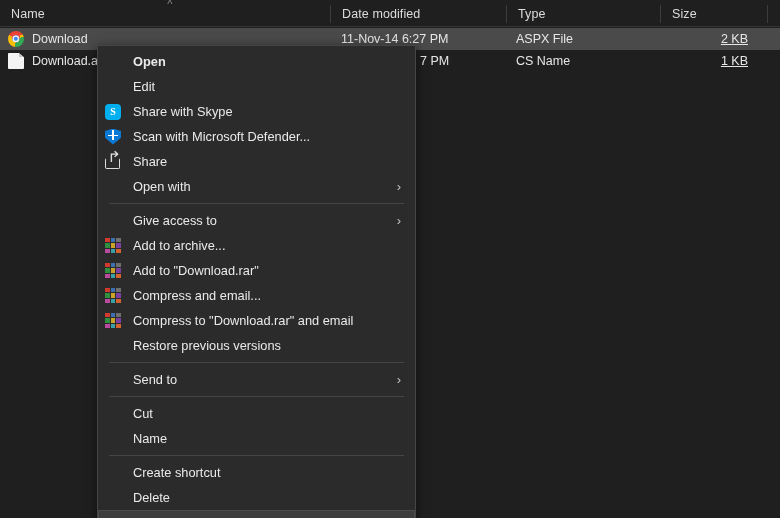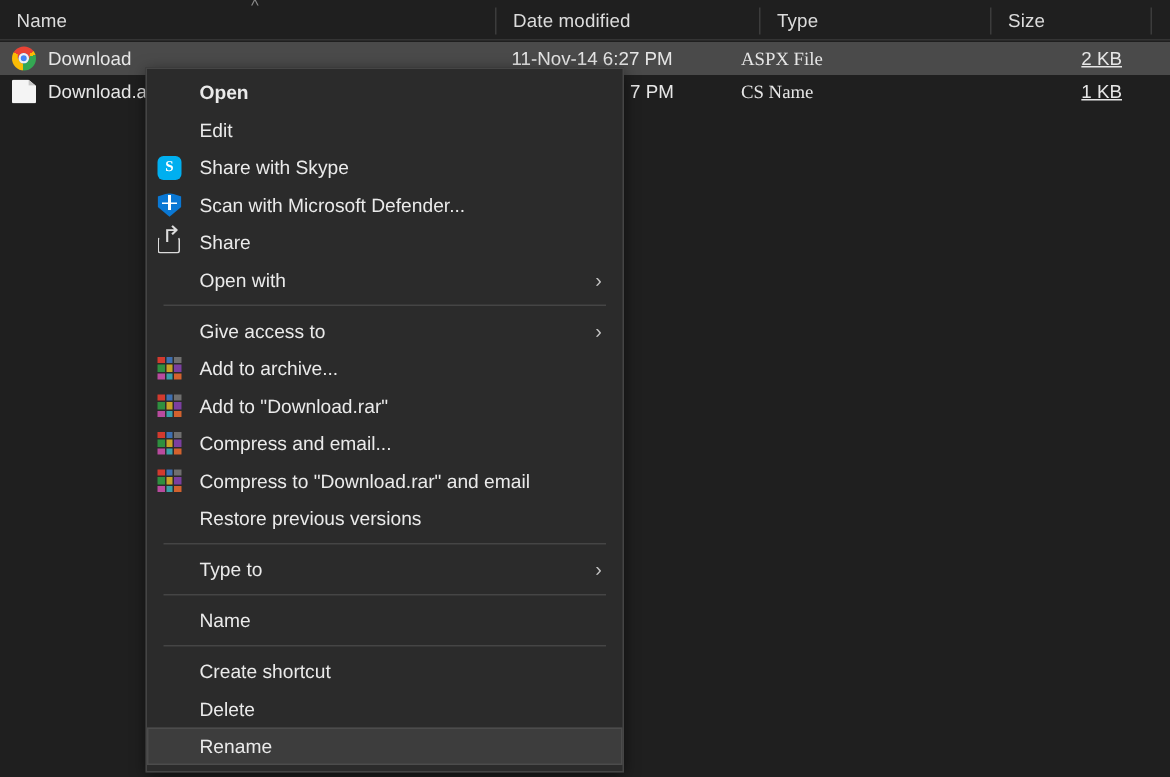--- a/index.html
+++ b/index.html
@@ -53,7 +53,7 @@
   .cell { position: absolute; height: 22px; display: flex; align-items: center; }
   .cell.name { left: 0; padding-left: 8px; }
   .cell.date { left: 341px; }
-  .cell.type { left: 494px; font-family: Liberation Serif, serif; }
+  .cell.type { left: 516px; }
   .cell.size { left: 660px; width: 100px; justify-content: flex-end; padding-right: 12px; text-decoration: underline; }
 
   .file-icon { width: 16px; height: 16px; margin-right: 8px; flex: 0 0 16px; position: relative; }

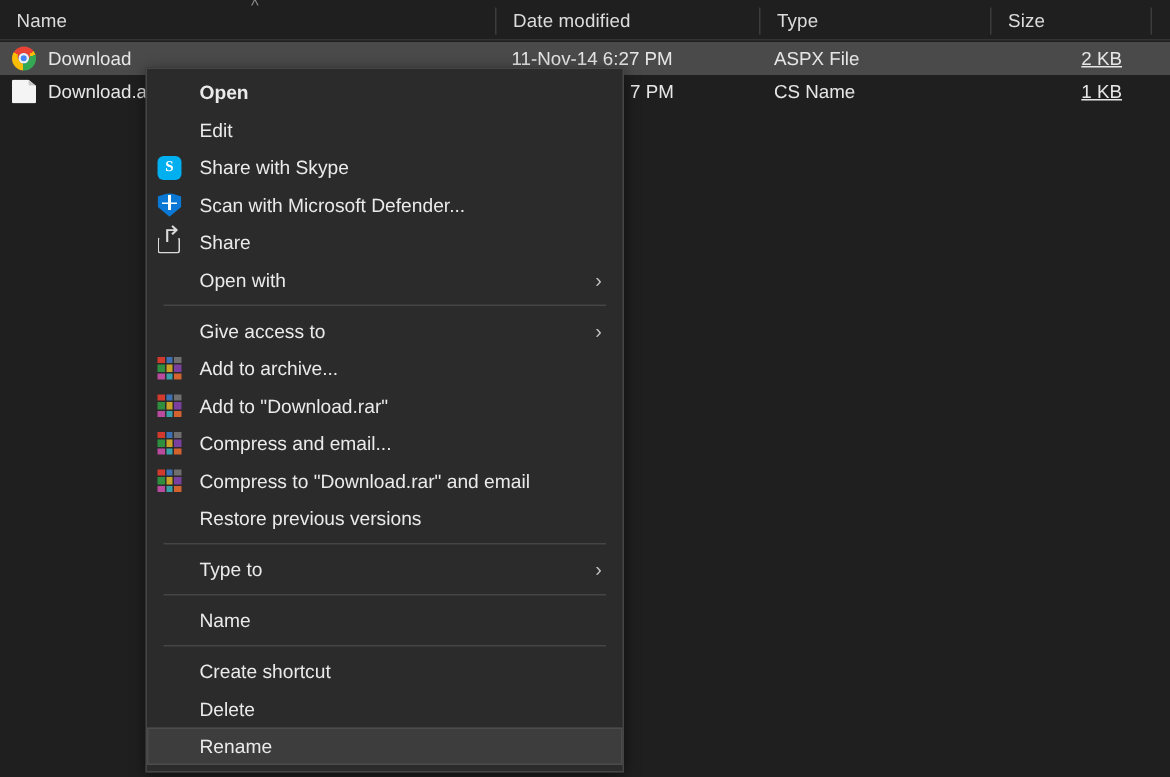--- a/index.html
+++ b/index.html
@@ -278,7 +278,7 @@
       <div class="sep"></div>
       <div class="mi">
         <span class="mi-icon"></span>
-        <span class="mi-label">Type to</span>
+        <span class="mi-label">Send to</span>
         <span class="chev">›</span>
       </div>
       <div class="sep"></div>

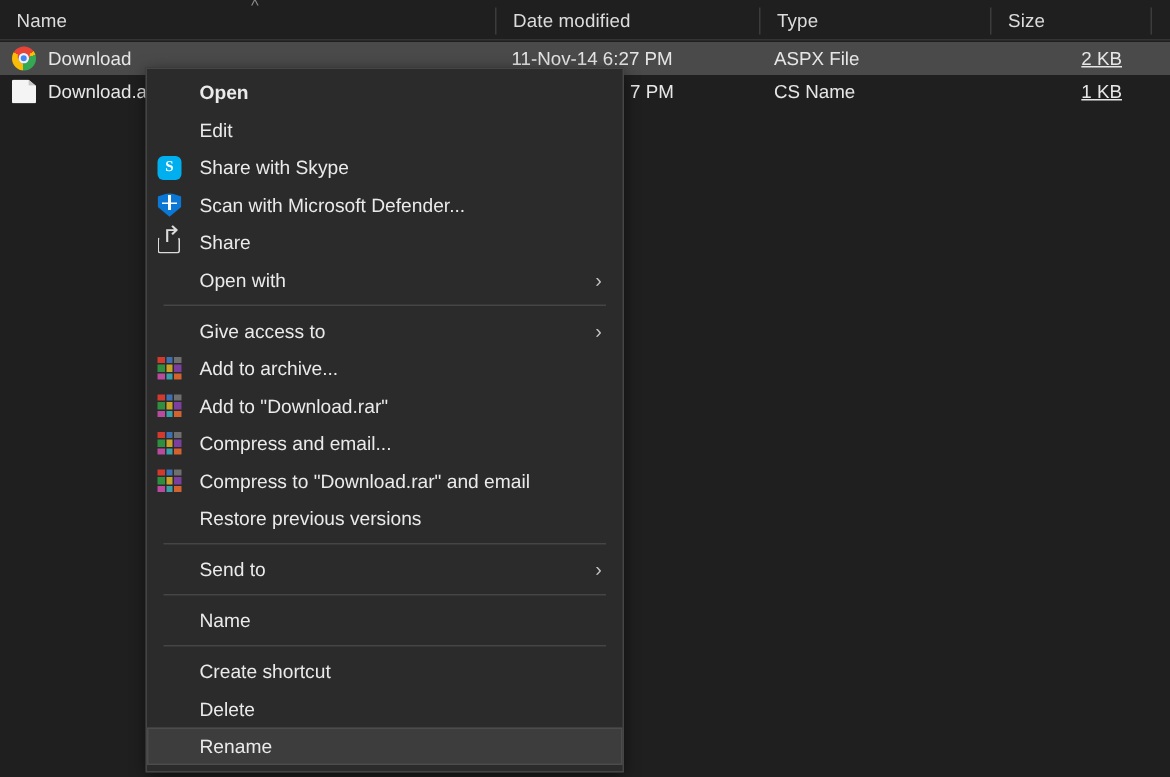--- a/index.html
+++ b/index.html
@@ -284,6 +284,10 @@
       <div class="sep"></div>
       <div class="mi">
         <span class="mi-icon"></span>
+        <span class="mi-label">Cut</span>
+      </div>
+      <div class="mi">
+        <span class="mi-icon"></span>
         <span class="mi-label">Name</span>
       </div>
       <div class="sep"></div>

